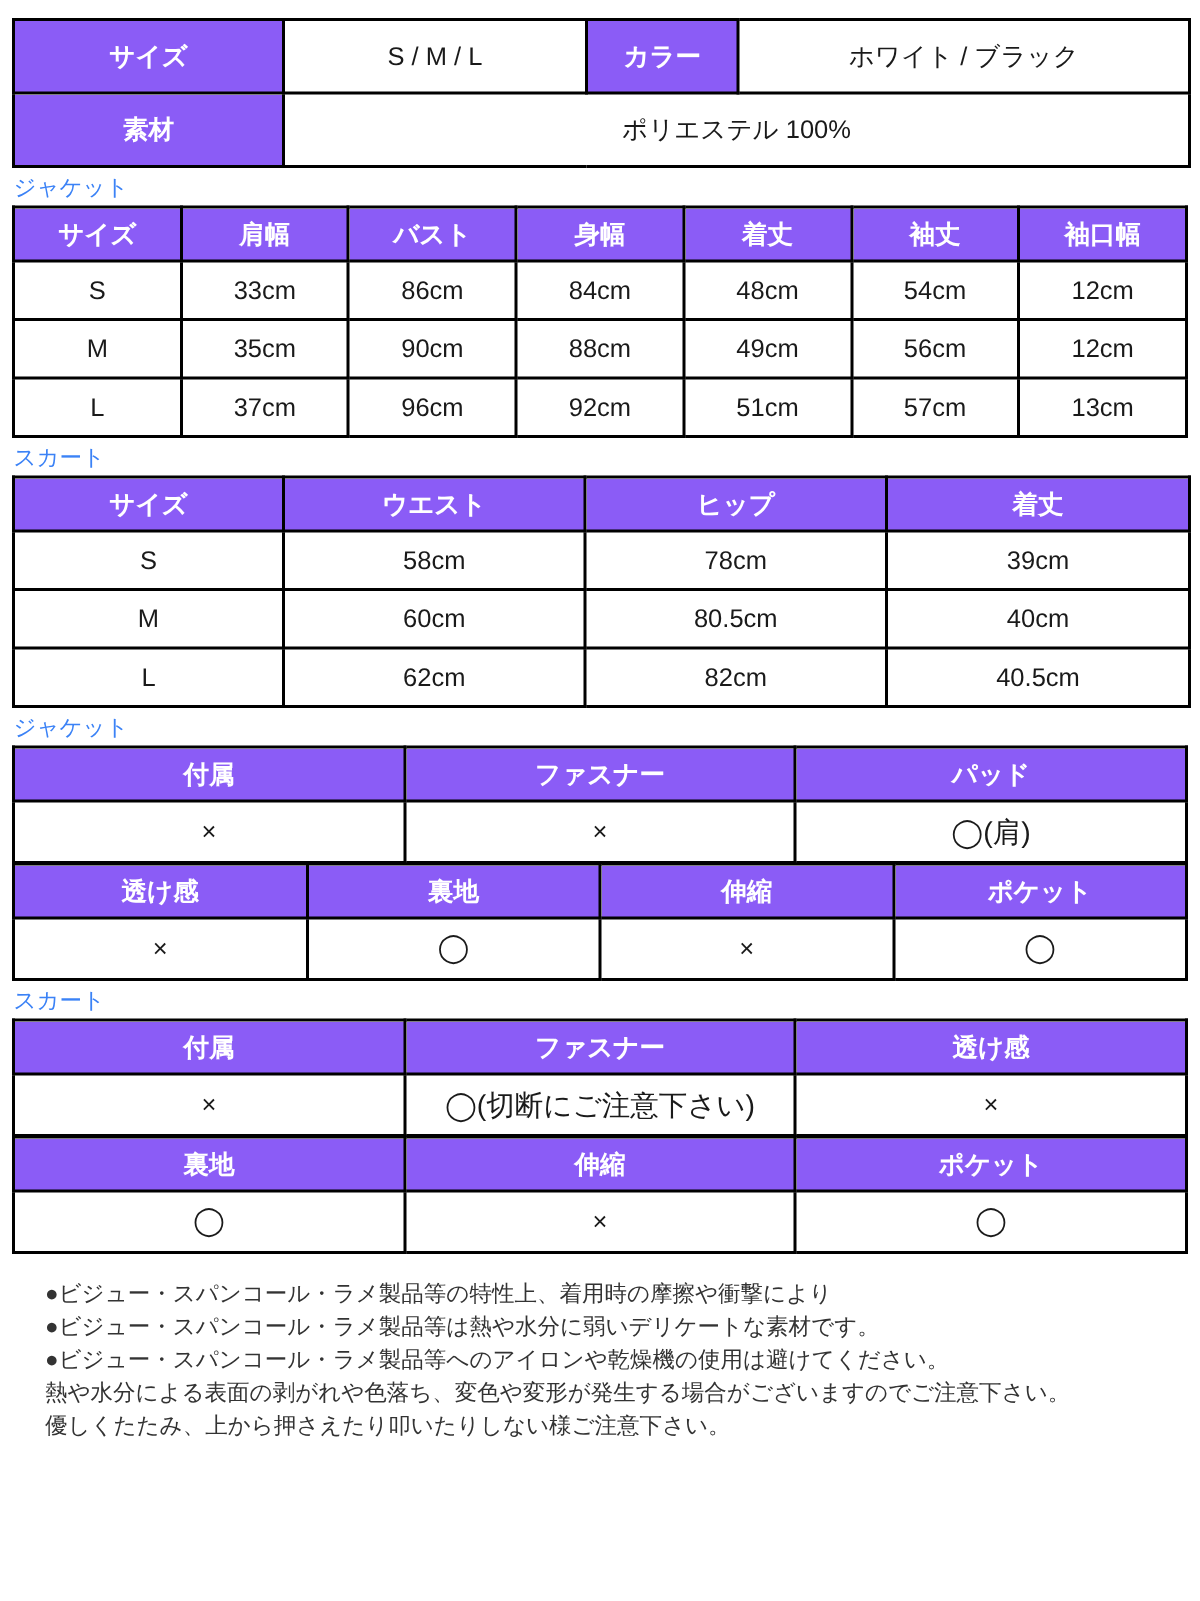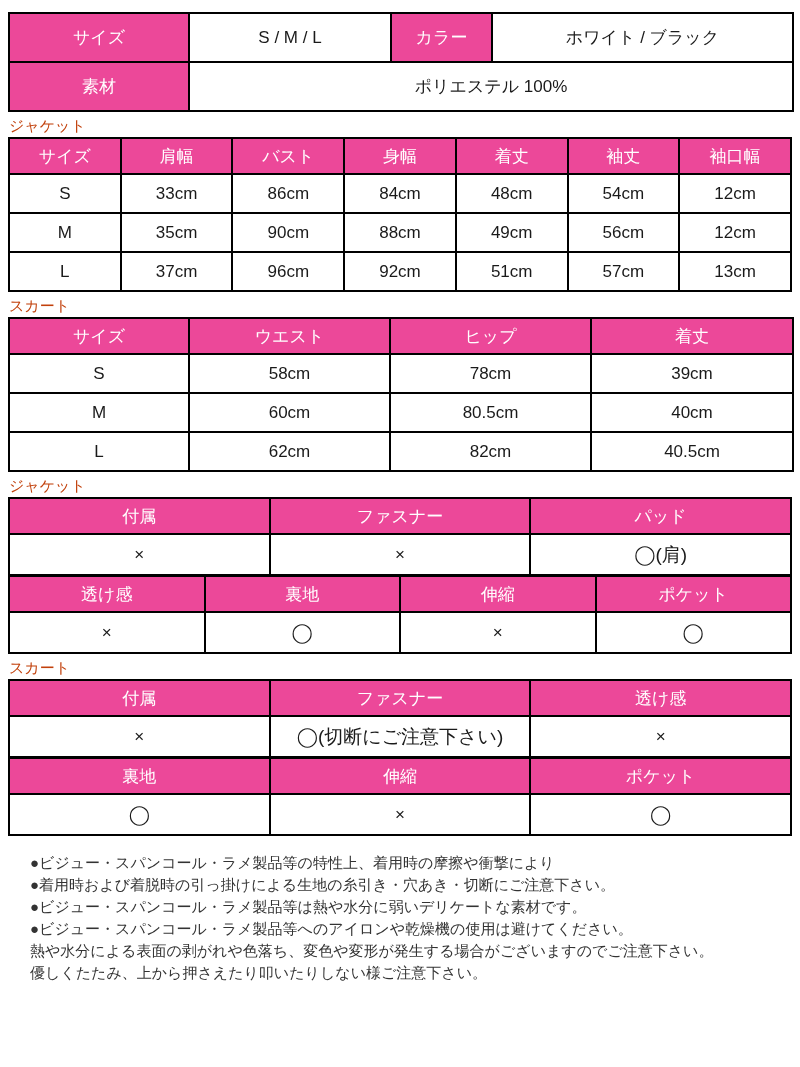--- a/index.html
+++ b/index.html
@@ -29,9 +29,9 @@
     white-space: nowrap;
   }
   td.hd {
-    background: #ec4899;
+    background: #8b5cf6;
     color: #ffffff;
-    font-weight: normal;
+    font-weight: bold;
   }
   
   .info-table td { height: 49px; }

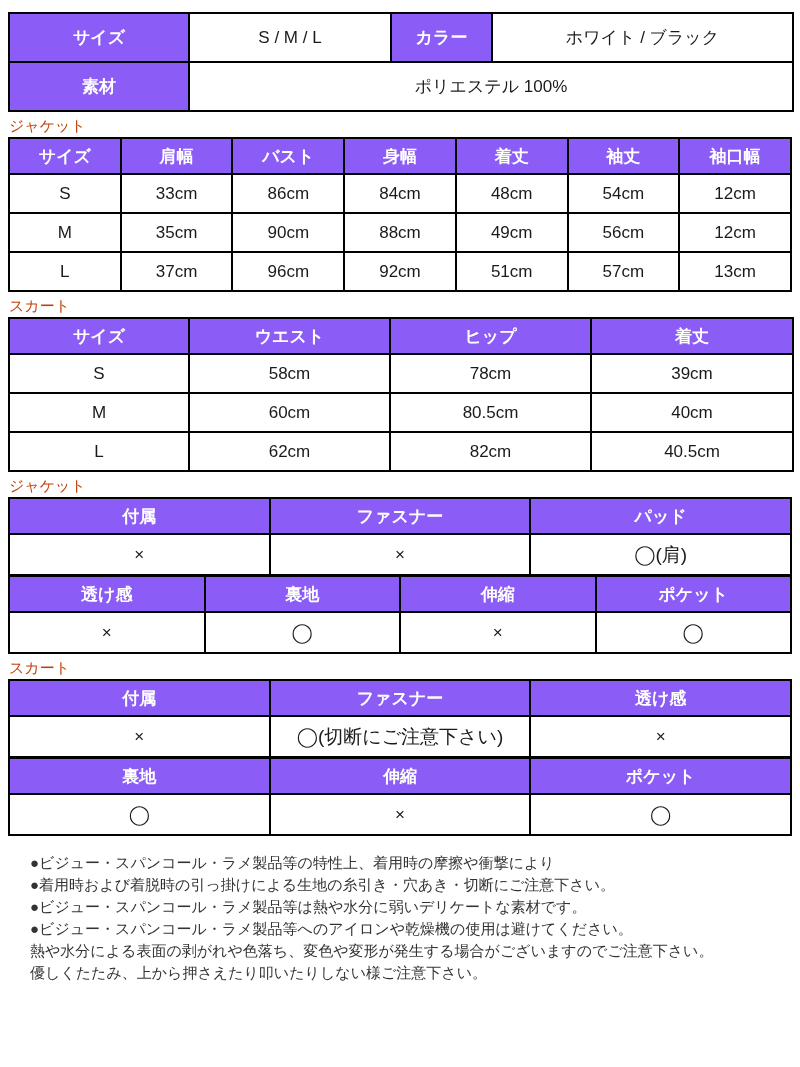--- a/index.html
+++ b/index.html
@@ -45,7 +45,7 @@
   .circle-val { font-size: 19px; }
   .section-label {
     font-size: 15px;
-    color: #c2410c;
+    color: #3b82f6;
     margin: 5px 0 3px 1px;
     line-height: 17px;
   }

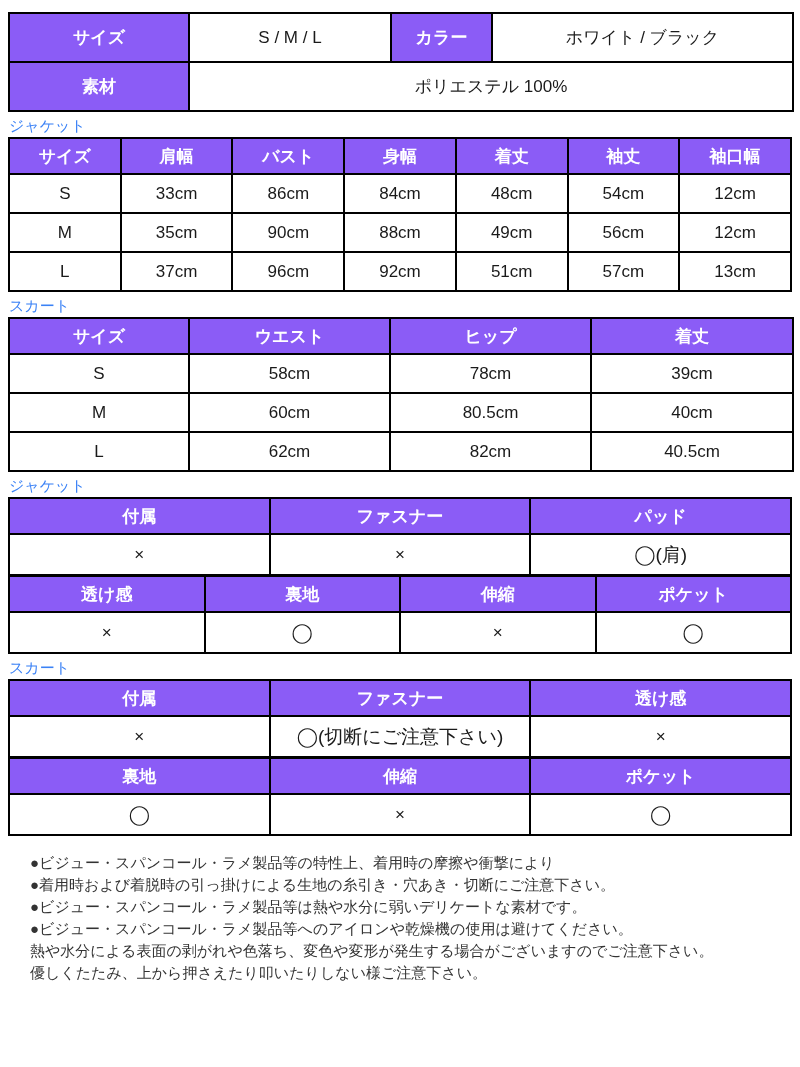--- a/index.html
+++ b/index.html
@@ -224,7 +224,6 @@
 
 <div class="notes">
   <div class="notes-line">●ビジュー・スパンコール・ラメ製品等の特性上、着用時の摩擦や衝撃により</div>
-  <div class="notes-line">●着用時および着脱時の引っ掛けによる生地の糸引き・穴あき・切断にご注意下さい。</div>
   <div class="notes-line">●ビジュー・スパンコール・ラメ製品等は熱や水分に弱いデリケートな素材です。</div>
   <div class="notes-line">●ビジュー・スパンコール・ラメ製品等へのアイロンや乾燥機の使用は避けてください。</div>
   <div class="notes-line">熱や水分による表面の剥がれや色落ち、変色や変形が発生する場合がございますのでご注意下さい。</div>

